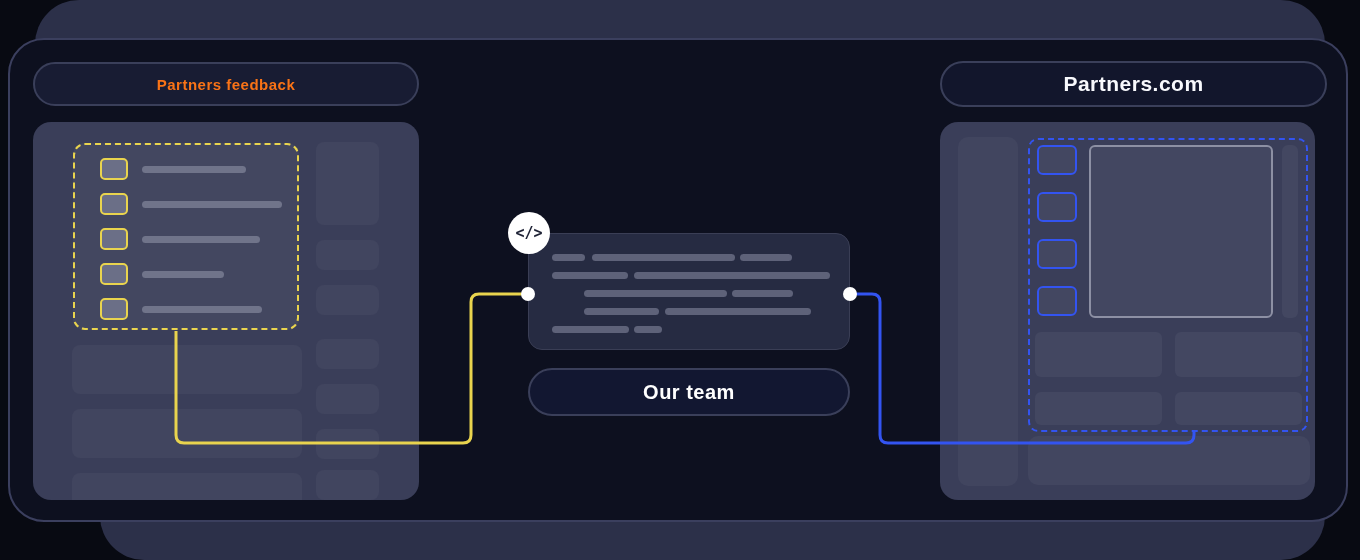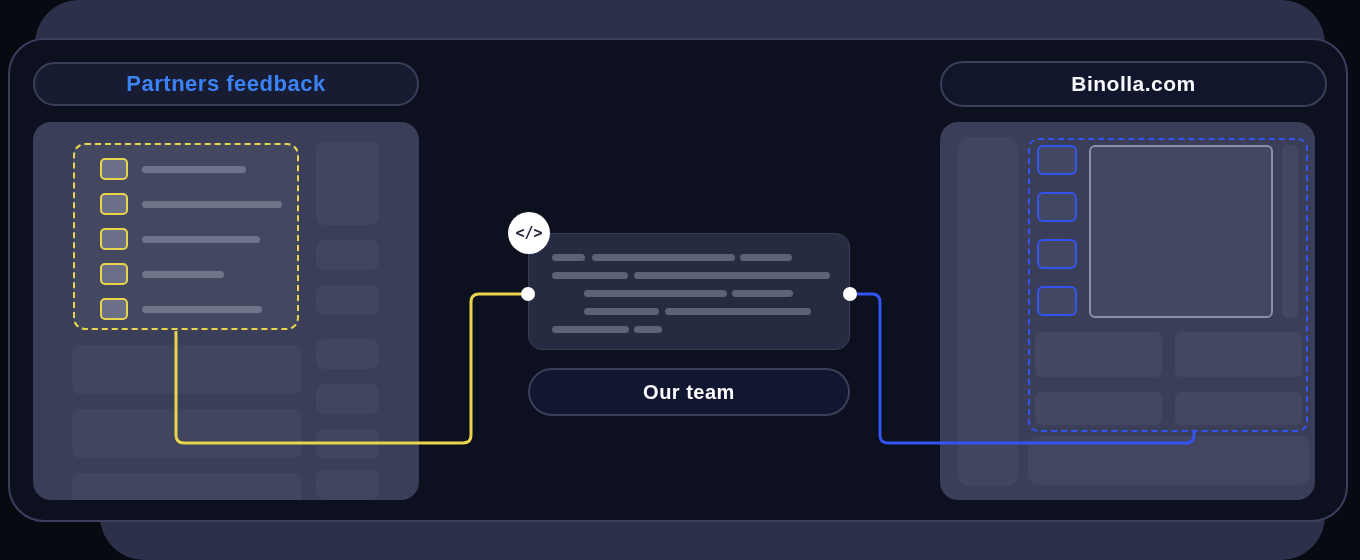--- a/index.html
+++ b/index.html
@@ -22,7 +22,7 @@
     border:2px solid #3a3f5a;border-radius:999px;
     display:flex;align-items:center;justify-content:center;
     font-weight:700;letter-spacing:.5px;}
-  #pill-partners{left:33px;top:62px;width:386px;height:44px;background:#181c33;color:#3b82f6;font-size:22px;}
+  #pill-partners{left:33px;top:62px;width:386px;height:44px;background:#181c33;color:#f97316;font-size:15px;}
   #pill-binolla{left:940px;top:61px;width:387px;height:46px;background:#12162c;color:#f8f9fd;font-size:21px;}
   #pill-team{left:528px;top:368px;width:322px;height:48px;background:#121731;color:#ffffff;font-size:20px;}
   

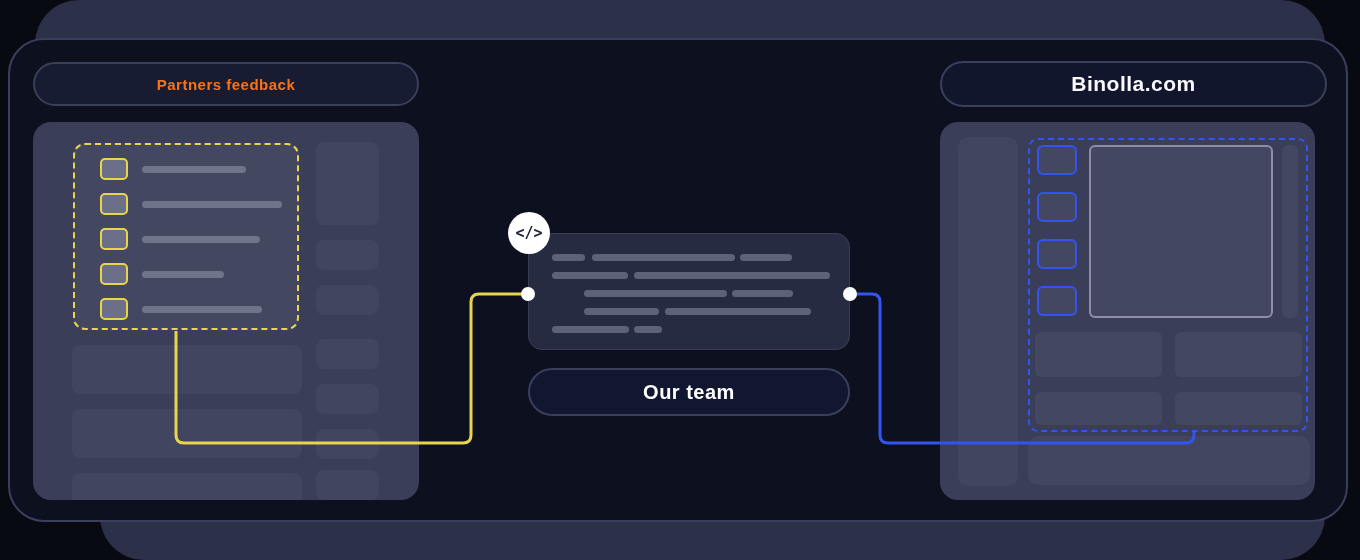--- a/index.html
+++ b/index.html
@@ -73,7 +73,7 @@
   <span>Partners feedback</span>
 </div>
 <div class="pill" id="pill-binolla">
-  <span>Binolla.com</span>
+  <span>Partners.com</span>
 </div>
 <div class="pill" id="pill-team">
   <span>Our team</span>

